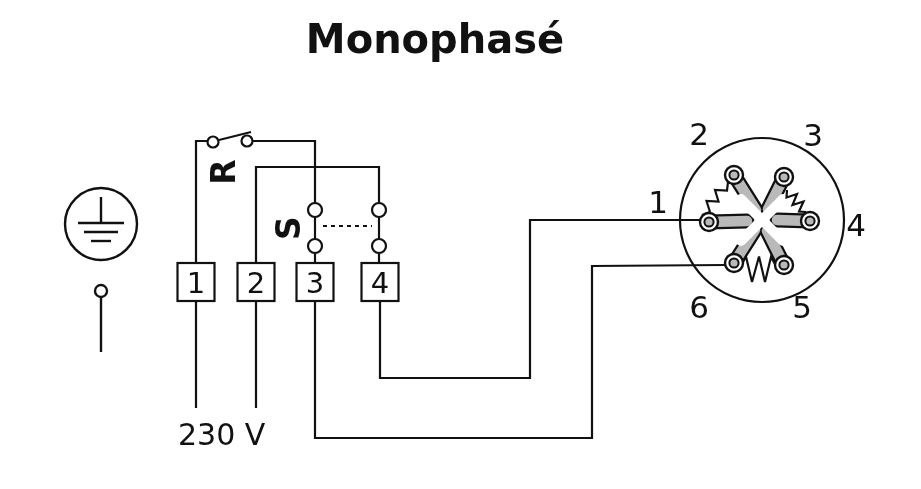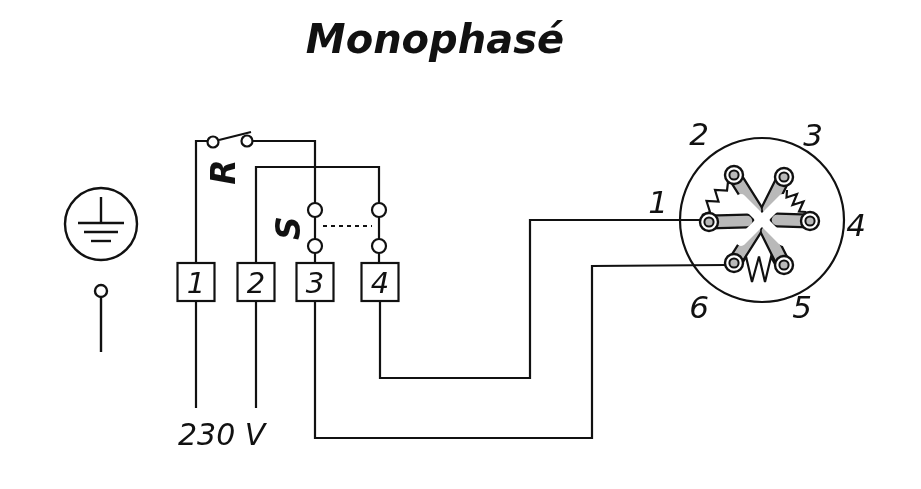--- a/index.html
+++ b/index.html
@@ -4,7 +4,7 @@
 <style>
   html,body{margin:0;padding:0;background:#ffffff;}
   .page{position:relative;width:921px;height:489px;background:#ffffff;overflow:hidden;
-        font-family:"DejaVu Sans","Liberation Sans",sans-serif;font-style:italic;}
+        font-family:"DejaVu Sans","Liberation Sans",sans-serif;}
   svg{display:block;}
   text{font-family:"DejaVu Sans","Liberation Sans",sans-serif;fill:#111111;}
   .title-text{font-size:40px;font-weight:700;}

